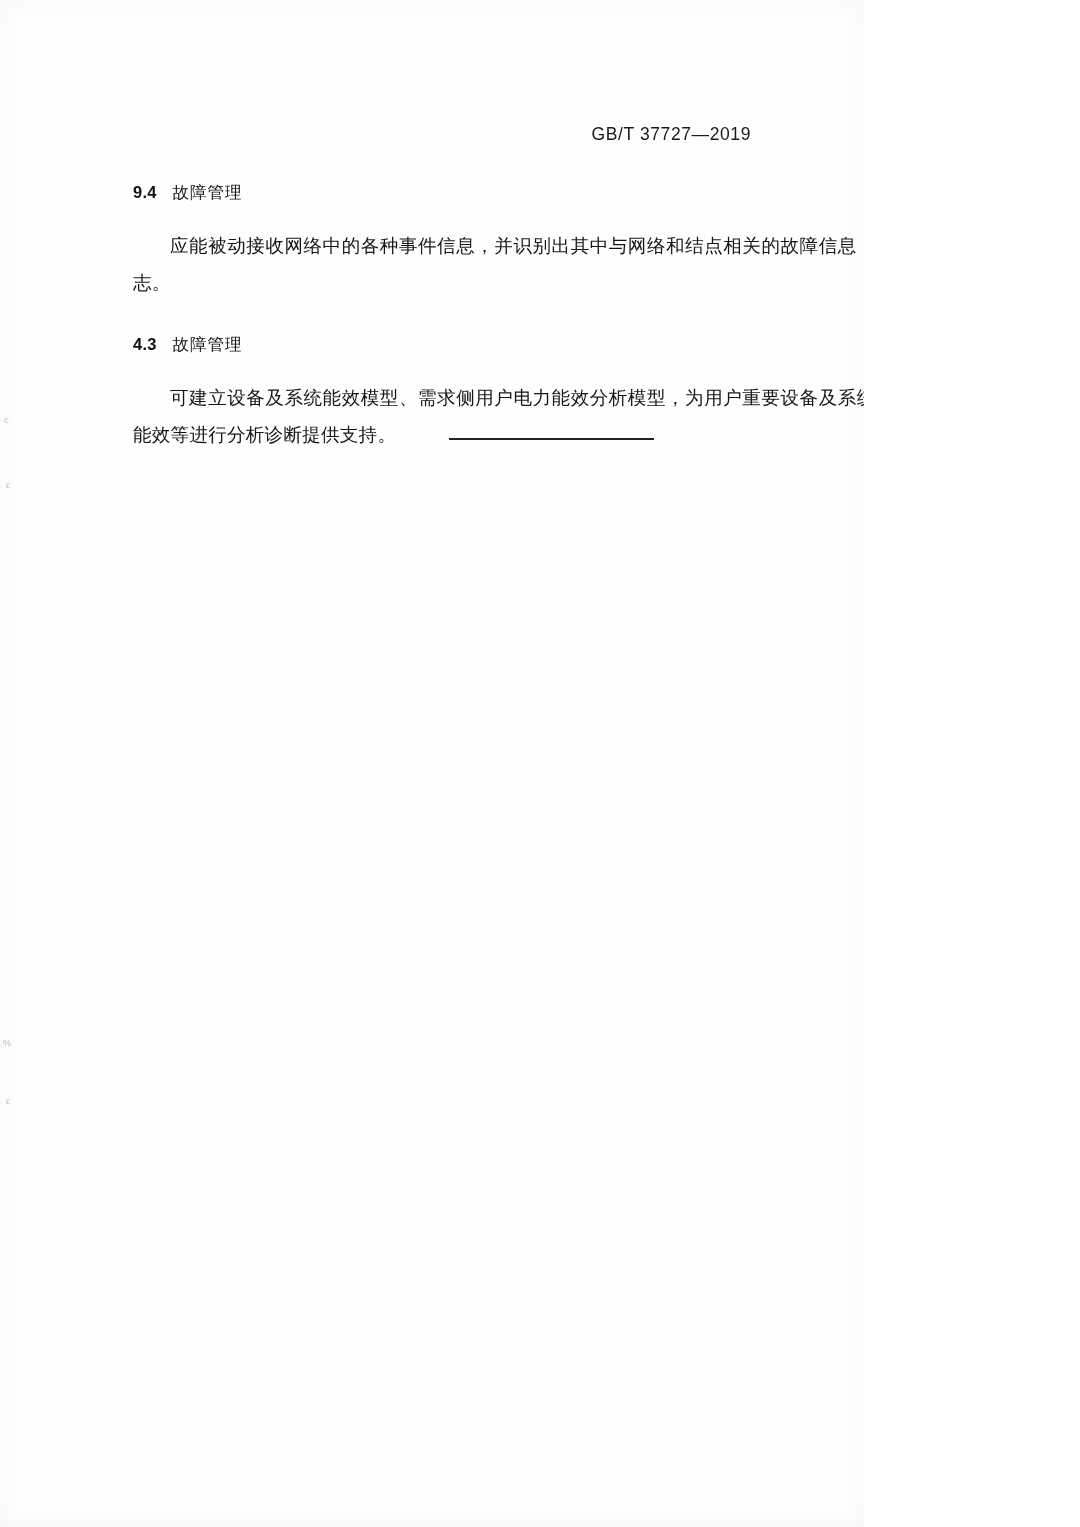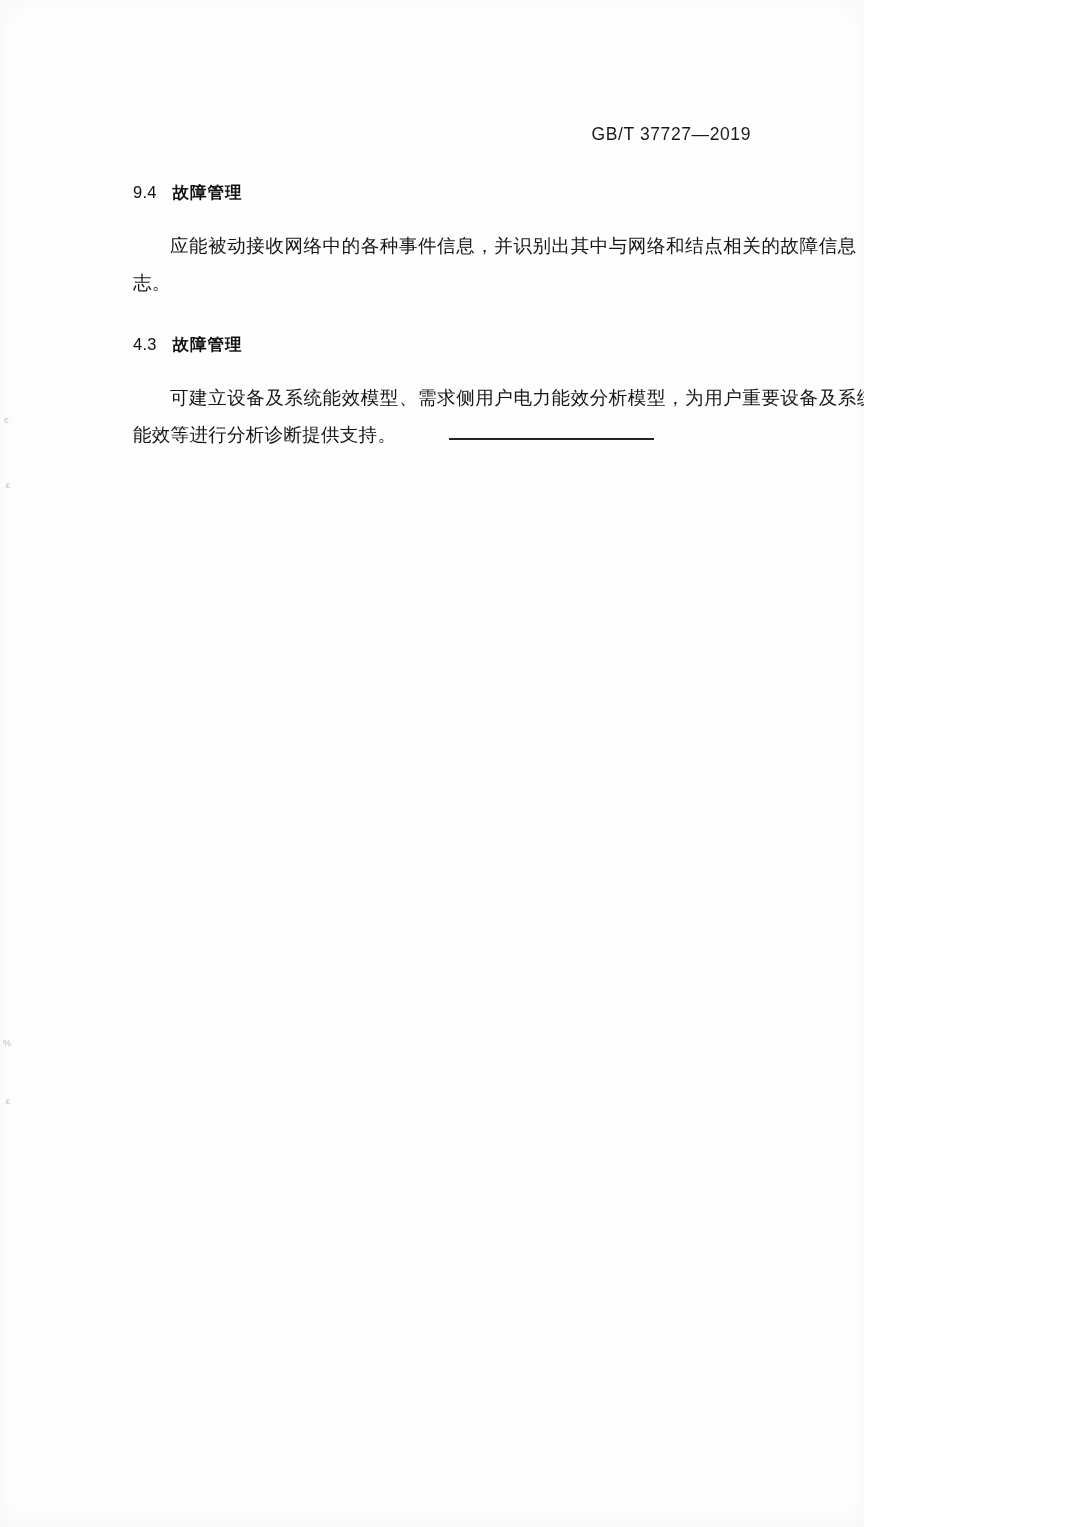--- a/index.html
+++ b/index.html
@@ -52,7 +52,7 @@
     letter-spacing: 0.2px;
   }
   .clause .num {
-    font-weight: normal;
+    font-weight: bold;
     margin-right: 16px;
   }
   .clause .ttl {

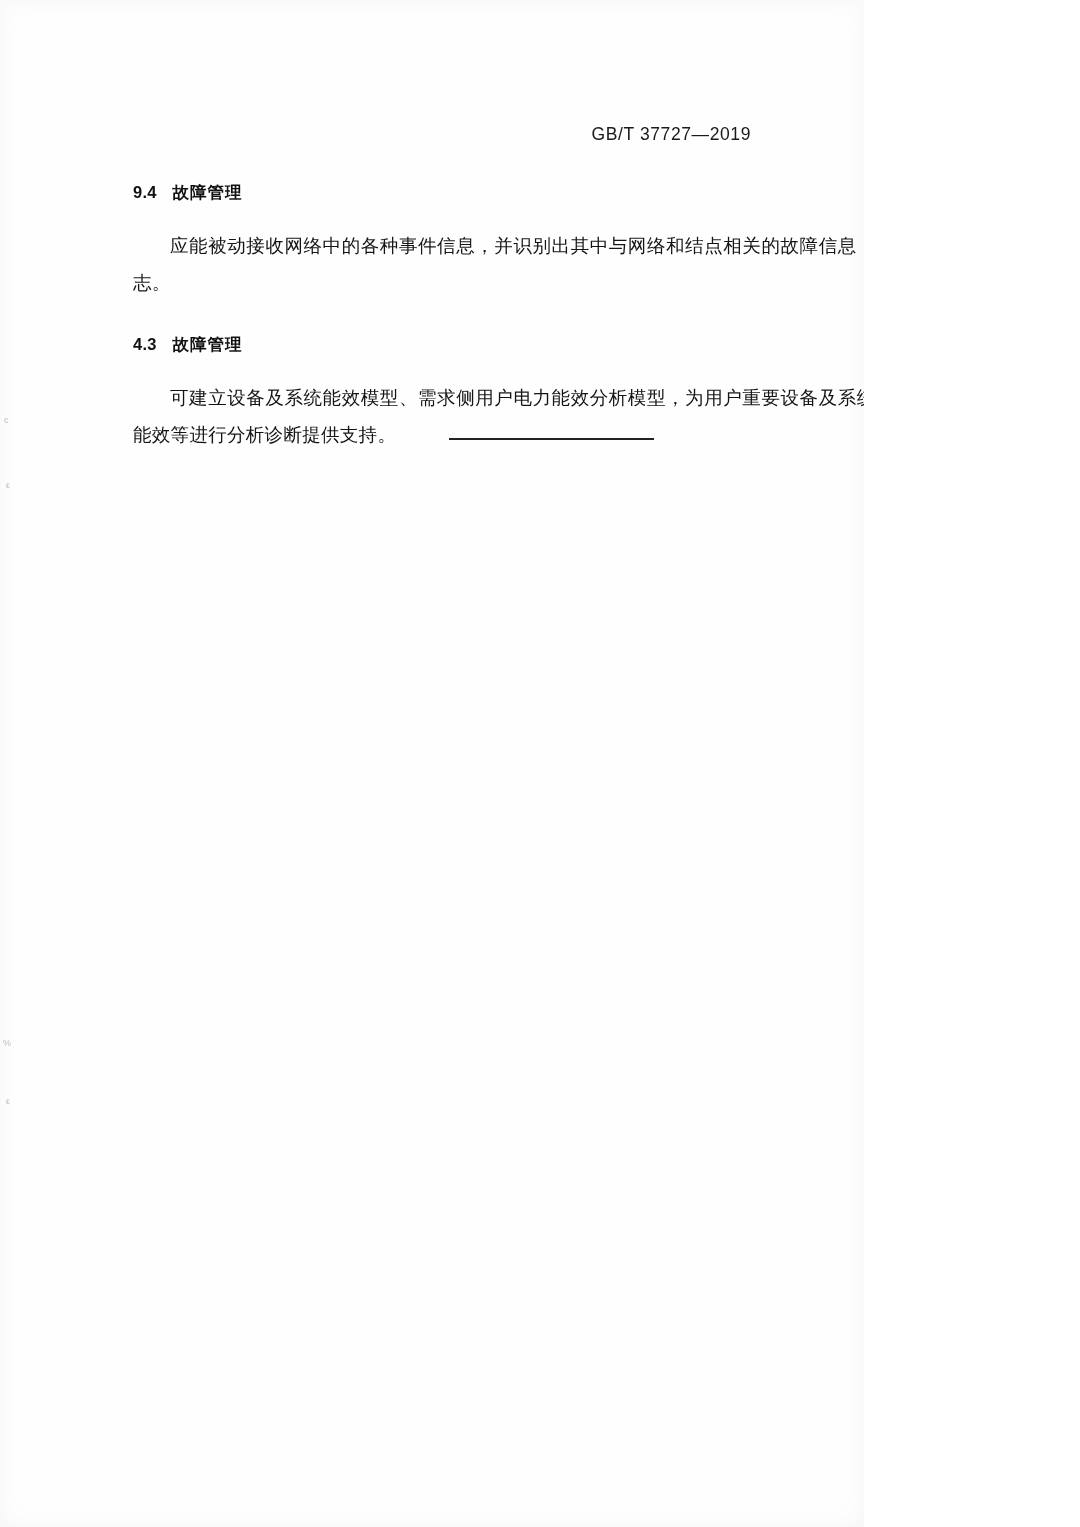--- a/index.html
+++ b/index.html
@@ -57,7 +57,7 @@
   }
   .clause .ttl {
     font-family: "Liberation Sans", sans-serif;
-    font-weight: bold;
+    font-weight: normal;
     letter-spacing: 1px;
   }
 

